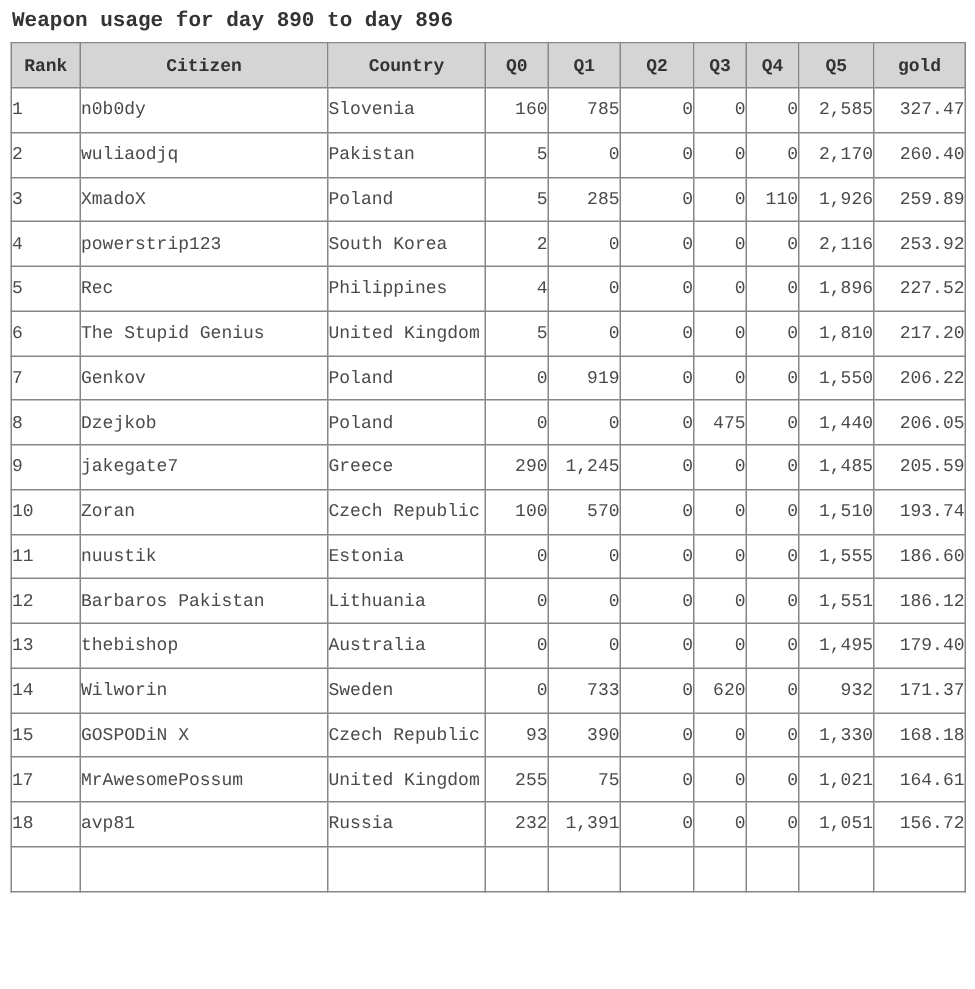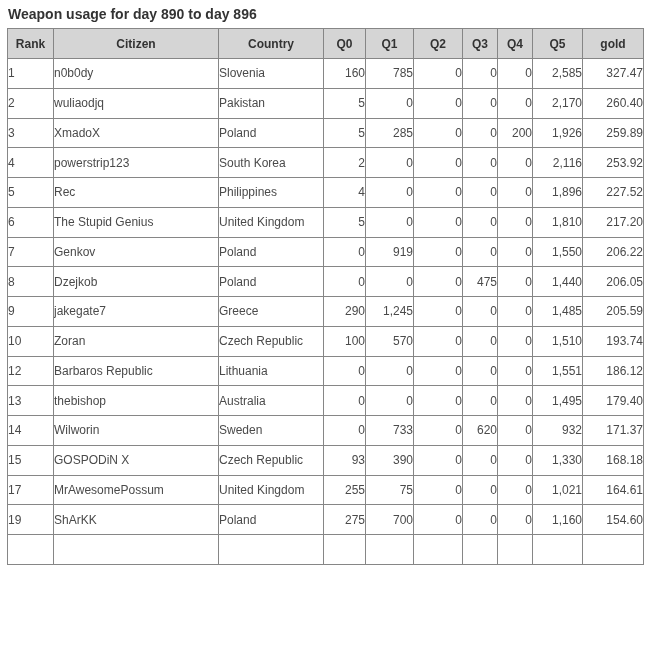--- a/index.html
+++ b/index.html
@@ -14,6 +14,7 @@
     height: 659px;
     overflow: hidden;
     padding: 5px 7px 0 7px;
+    font-family: Liberation Mono, monospace;
   }
   .page-title {
     font-size: 14px;

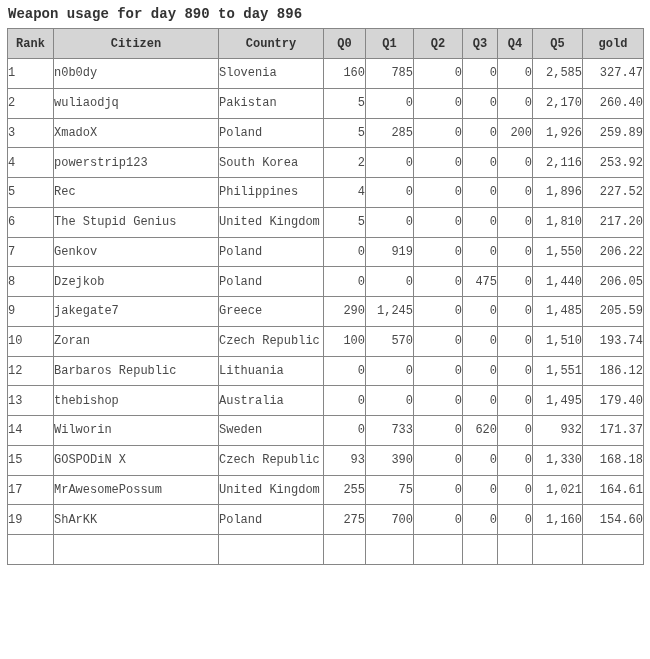--- a/index.html
+++ b/index.html
@@ -120,7 +120,7 @@
           <td class="ar">285</td>
           <td class="ar">0</td>
           <td class="ar">0</td>
-          <td class="ar">200</td>
+          <td class="ar">110</td>
           <td class="ar">1,926</td>
           <td class="ar">259.89</td>
         </tr>

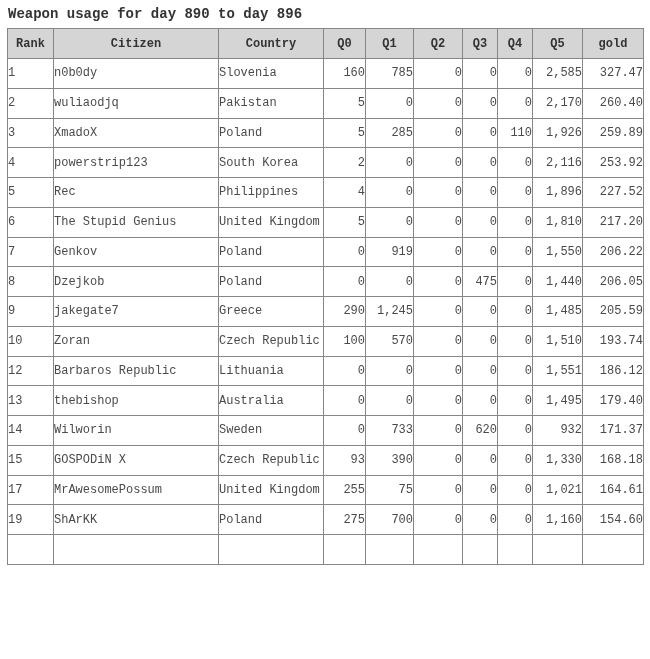--- a/index.html
+++ b/index.html
@@ -209,6 +209,18 @@
           <td class="ar">193.74</td>
         </tr>
         <tr>
+          <td class="al">11</td>
+          <td class="al">nuustik</td>
+          <td class="al">Estonia</td>
+          <td class="ar">0</td>
+          <td class="ar">0</td>
+          <td class="ar">0</td>
+          <td class="ar">0</td>
+          <td class="ar">0</td>
+          <td class="ar">1,555</td>
+          <td class="ar">186.60</td>
+        </tr>
+        <tr>
           <td class="al">12</td>
           <td class="al">Barbaros Republic</td>
           <td class="al">Lithuania</td>

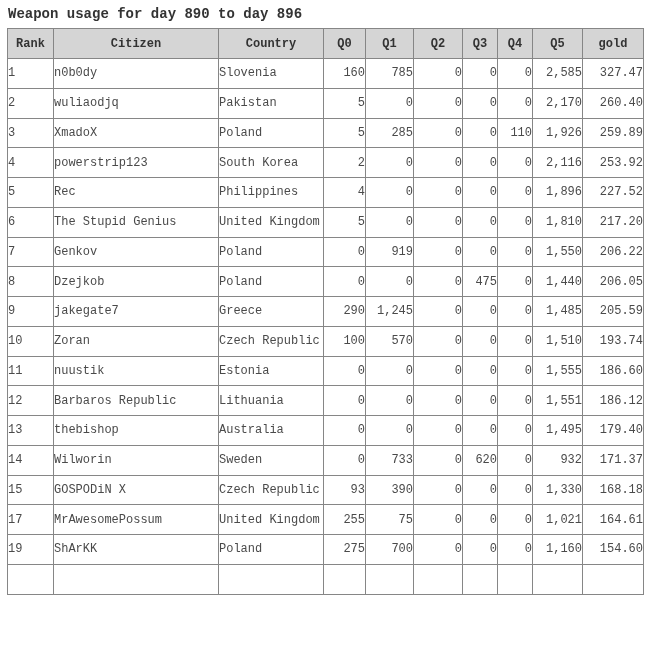--- a/index.html
+++ b/index.html
@@ -222,7 +222,7 @@
         </tr>
         <tr>
           <td class="al">12</td>
-          <td class="al">Barbaros Republic</td>
+          <td class="al">Barbaros Pakistan</td>
           <td class="al">Lithuania</td>
           <td class="ar">0</td>
           <td class="ar">0</td>

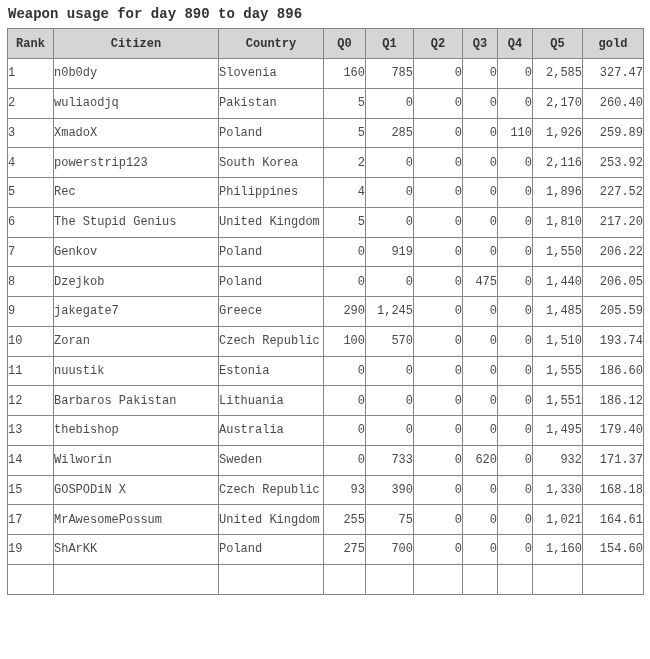--- a/index.html
+++ b/index.html
@@ -281,6 +281,18 @@
           <td class="ar">164.61</td>
         </tr>
         <tr>
+          <td class="al">18</td>
+          <td class="al">avp81</td>
+          <td class="al">Russia</td>
+          <td class="ar">232</td>
+          <td class="ar">1,391</td>
+          <td class="ar">0</td>
+          <td class="ar">0</td>
+          <td class="ar">0</td>
+          <td class="ar">1,051</td>
+          <td class="ar">156.72</td>
+        </tr>
+        <tr>
           <td class="al">19</td>
           <td class="al">ShArKK</td>
           <td class="al">Poland</td>

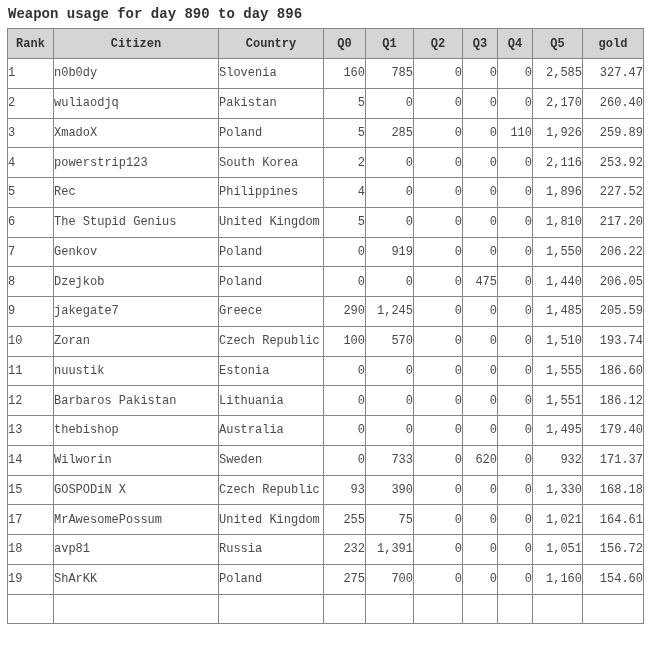--- a/index.html
+++ b/index.html
@@ -293,18 +293,6 @@
           <td class="ar">156.72</td>
         </tr>
         <tr>
-          <td class="al">19</td>
-          <td class="al">ShArKK</td>
-          <td class="al">Poland</td>
-          <td class="ar">275</td>
-          <td class="ar">700</td>
-          <td class="ar">0</td>
-          <td class="ar">0</td>
-          <td class="ar">0</td>
-          <td class="ar">1,160</td>
-          <td class="ar">154.60</td>
-        </tr>
-        <tr>
           <td class="al"></td>
           <td class="al"></td>
           <td class="al"></td>

